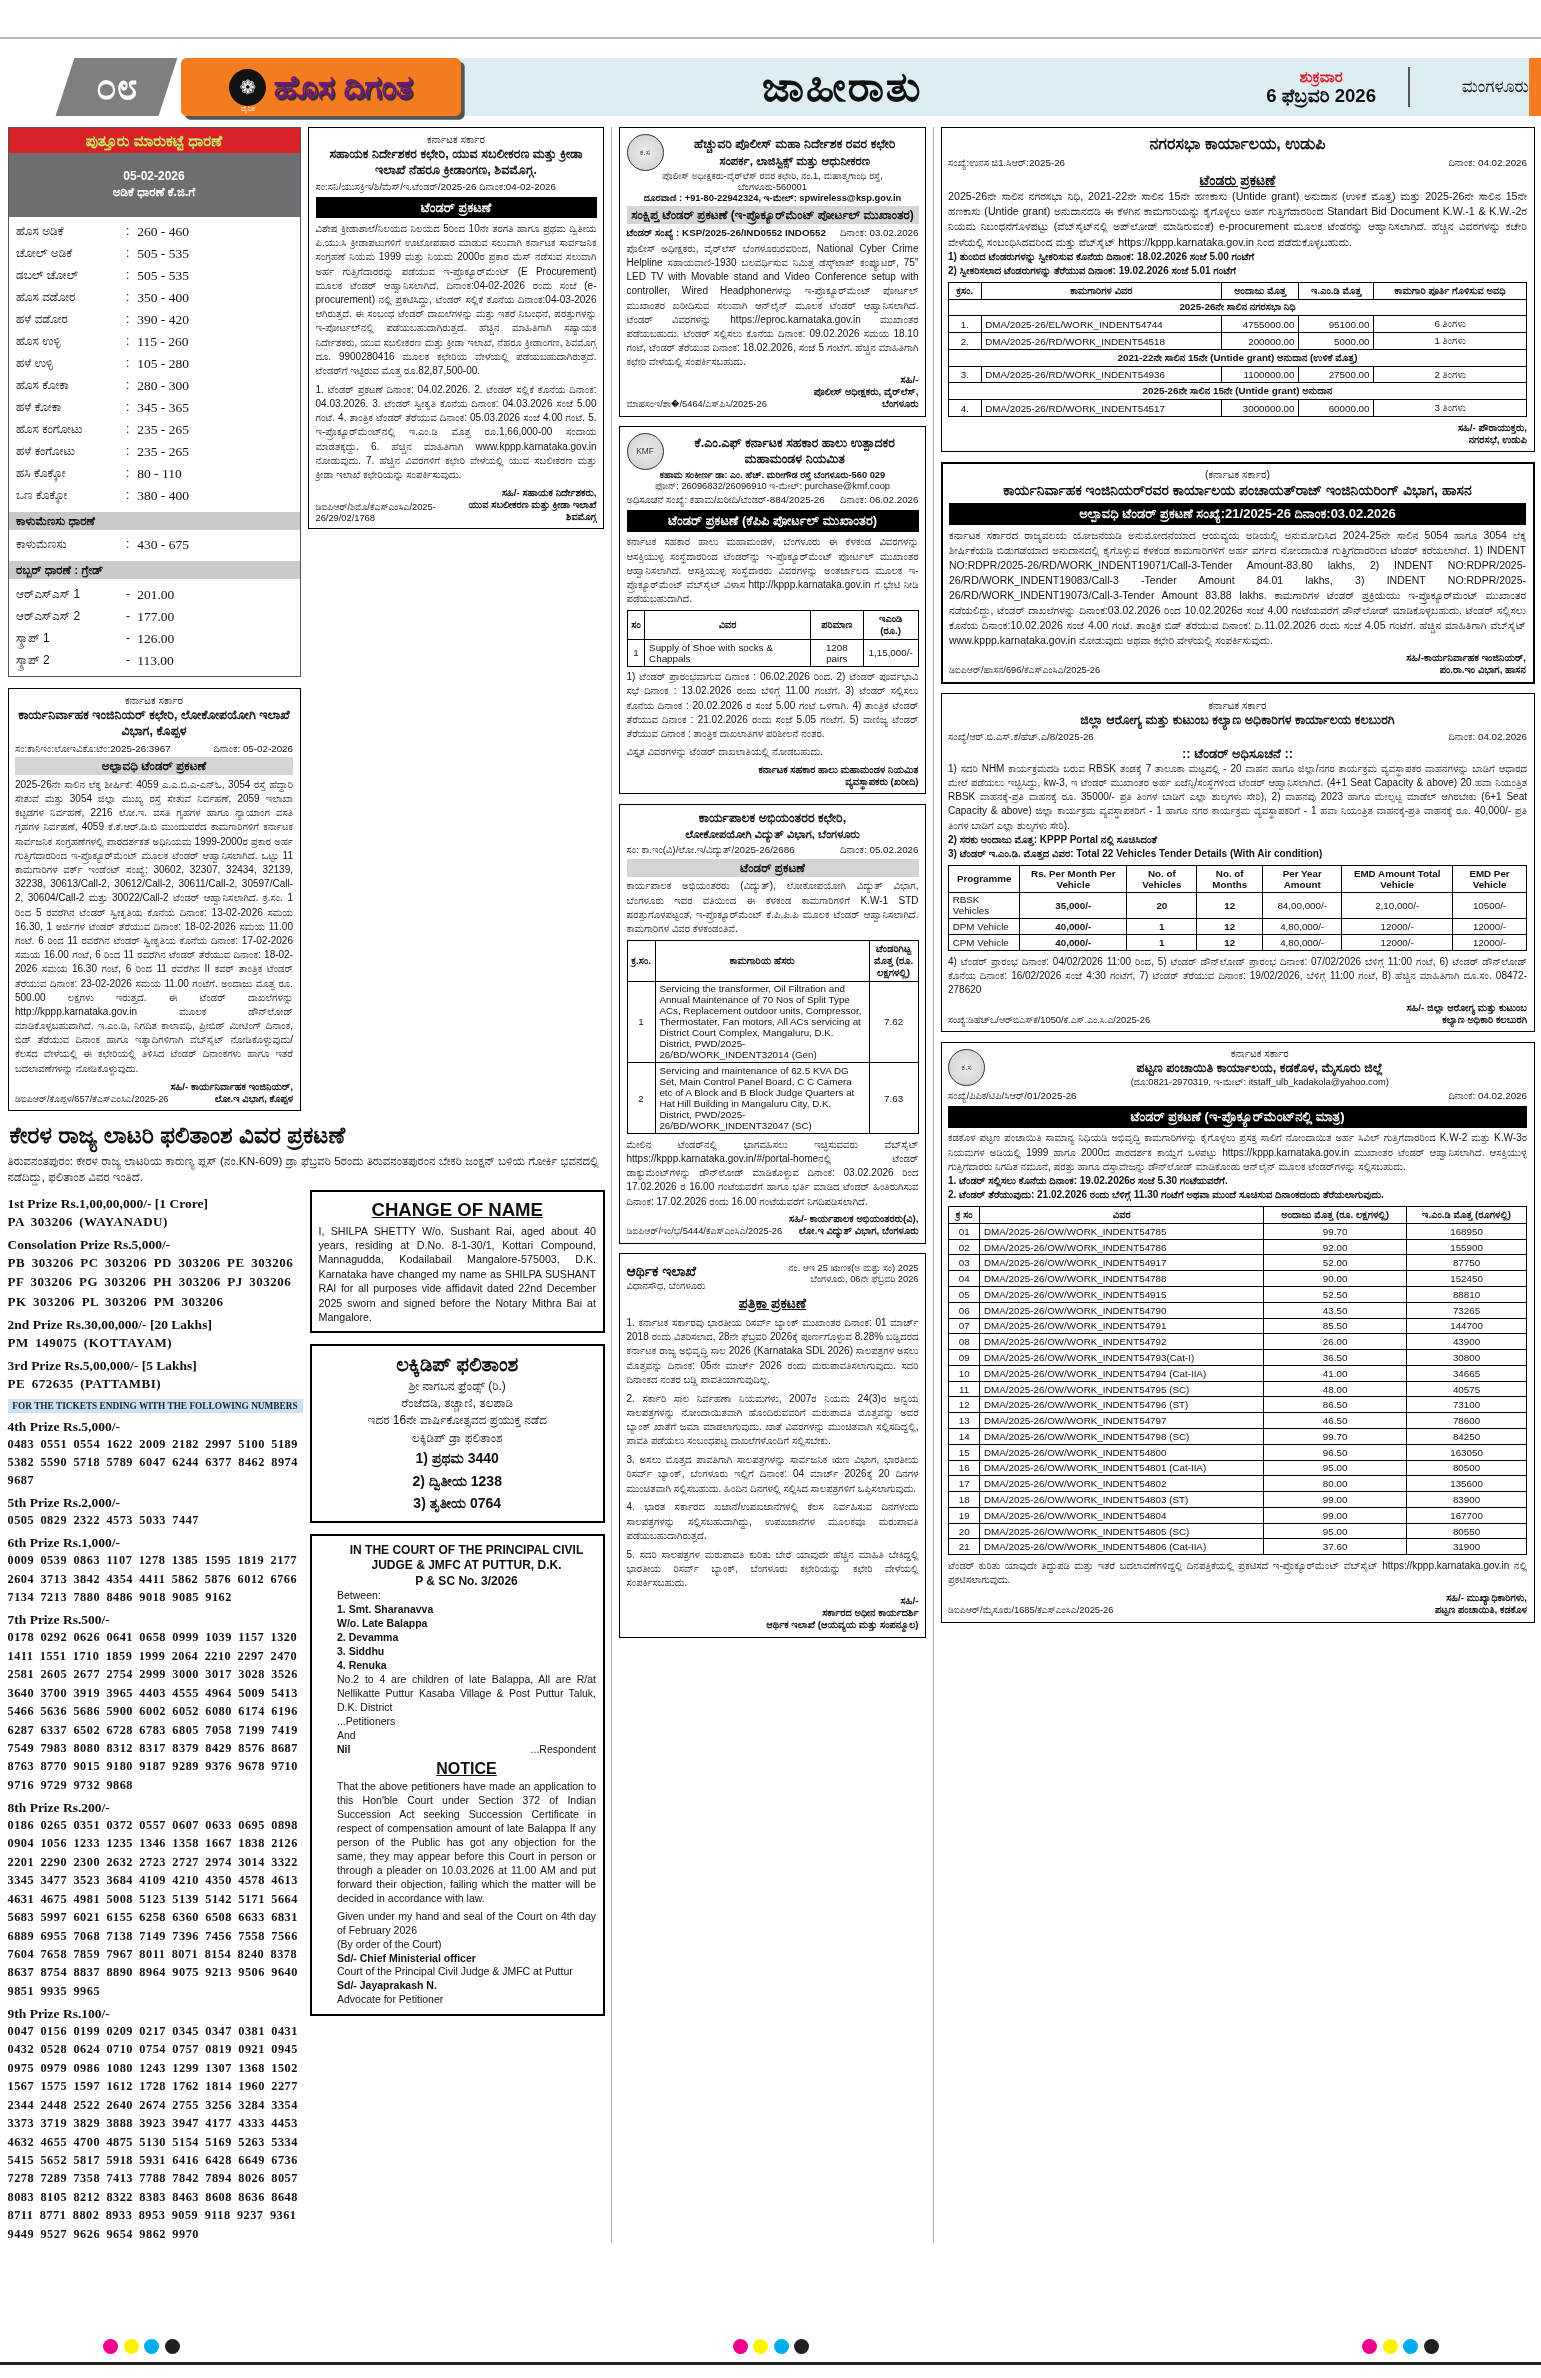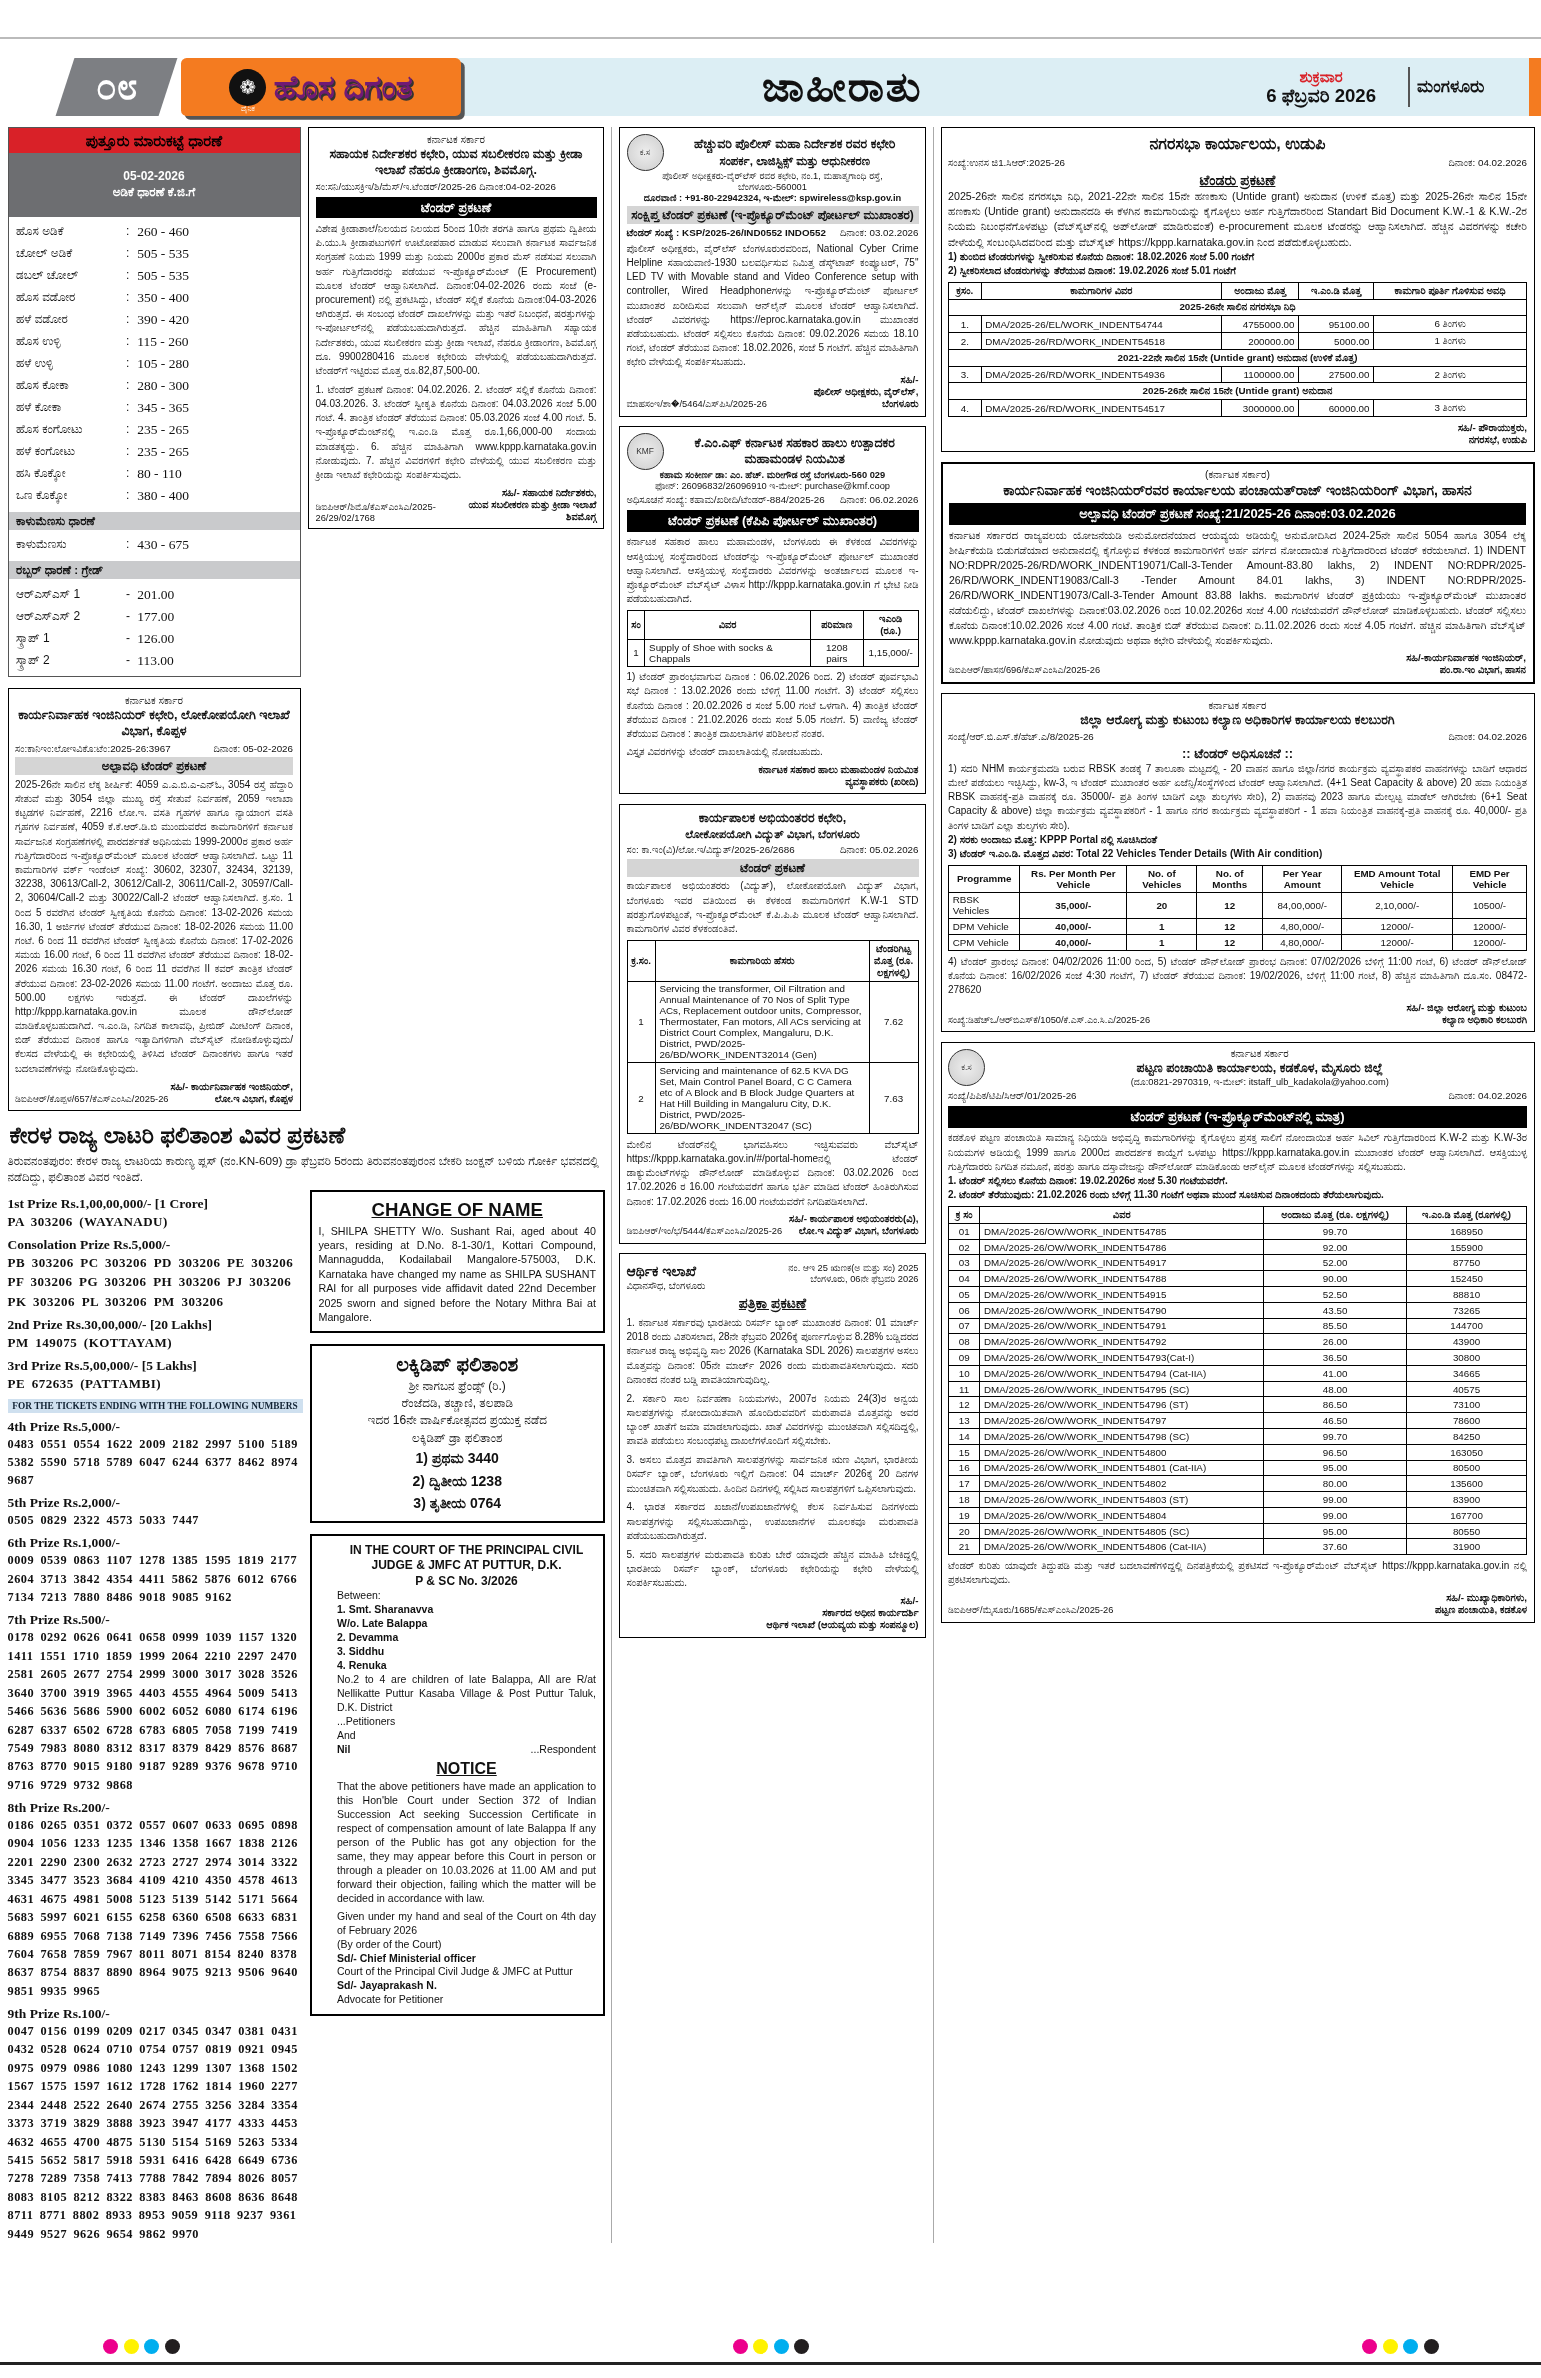--- a/index.html
+++ b/index.html
@@ -30,7 +30,7 @@
   .hdr-day{color:var(--masthead-red);font-weight:bold;font-size:15px;}
   .hdr-d{font-weight:bold;font-size:18.6px;}
   .hdr-sep{width:1.9px;background:#555;height:70%;margin:auto 7.5px;}
-  .hdr-city{width:112px;text-align:left;font-size:17px;font-weight:bold;}
+  .hdr-city{width:112px;text-align:right;font-size:17px;font-weight:normal;}
   .hdr-orange{width:13px;background:var(--accent-orange);}
 
   

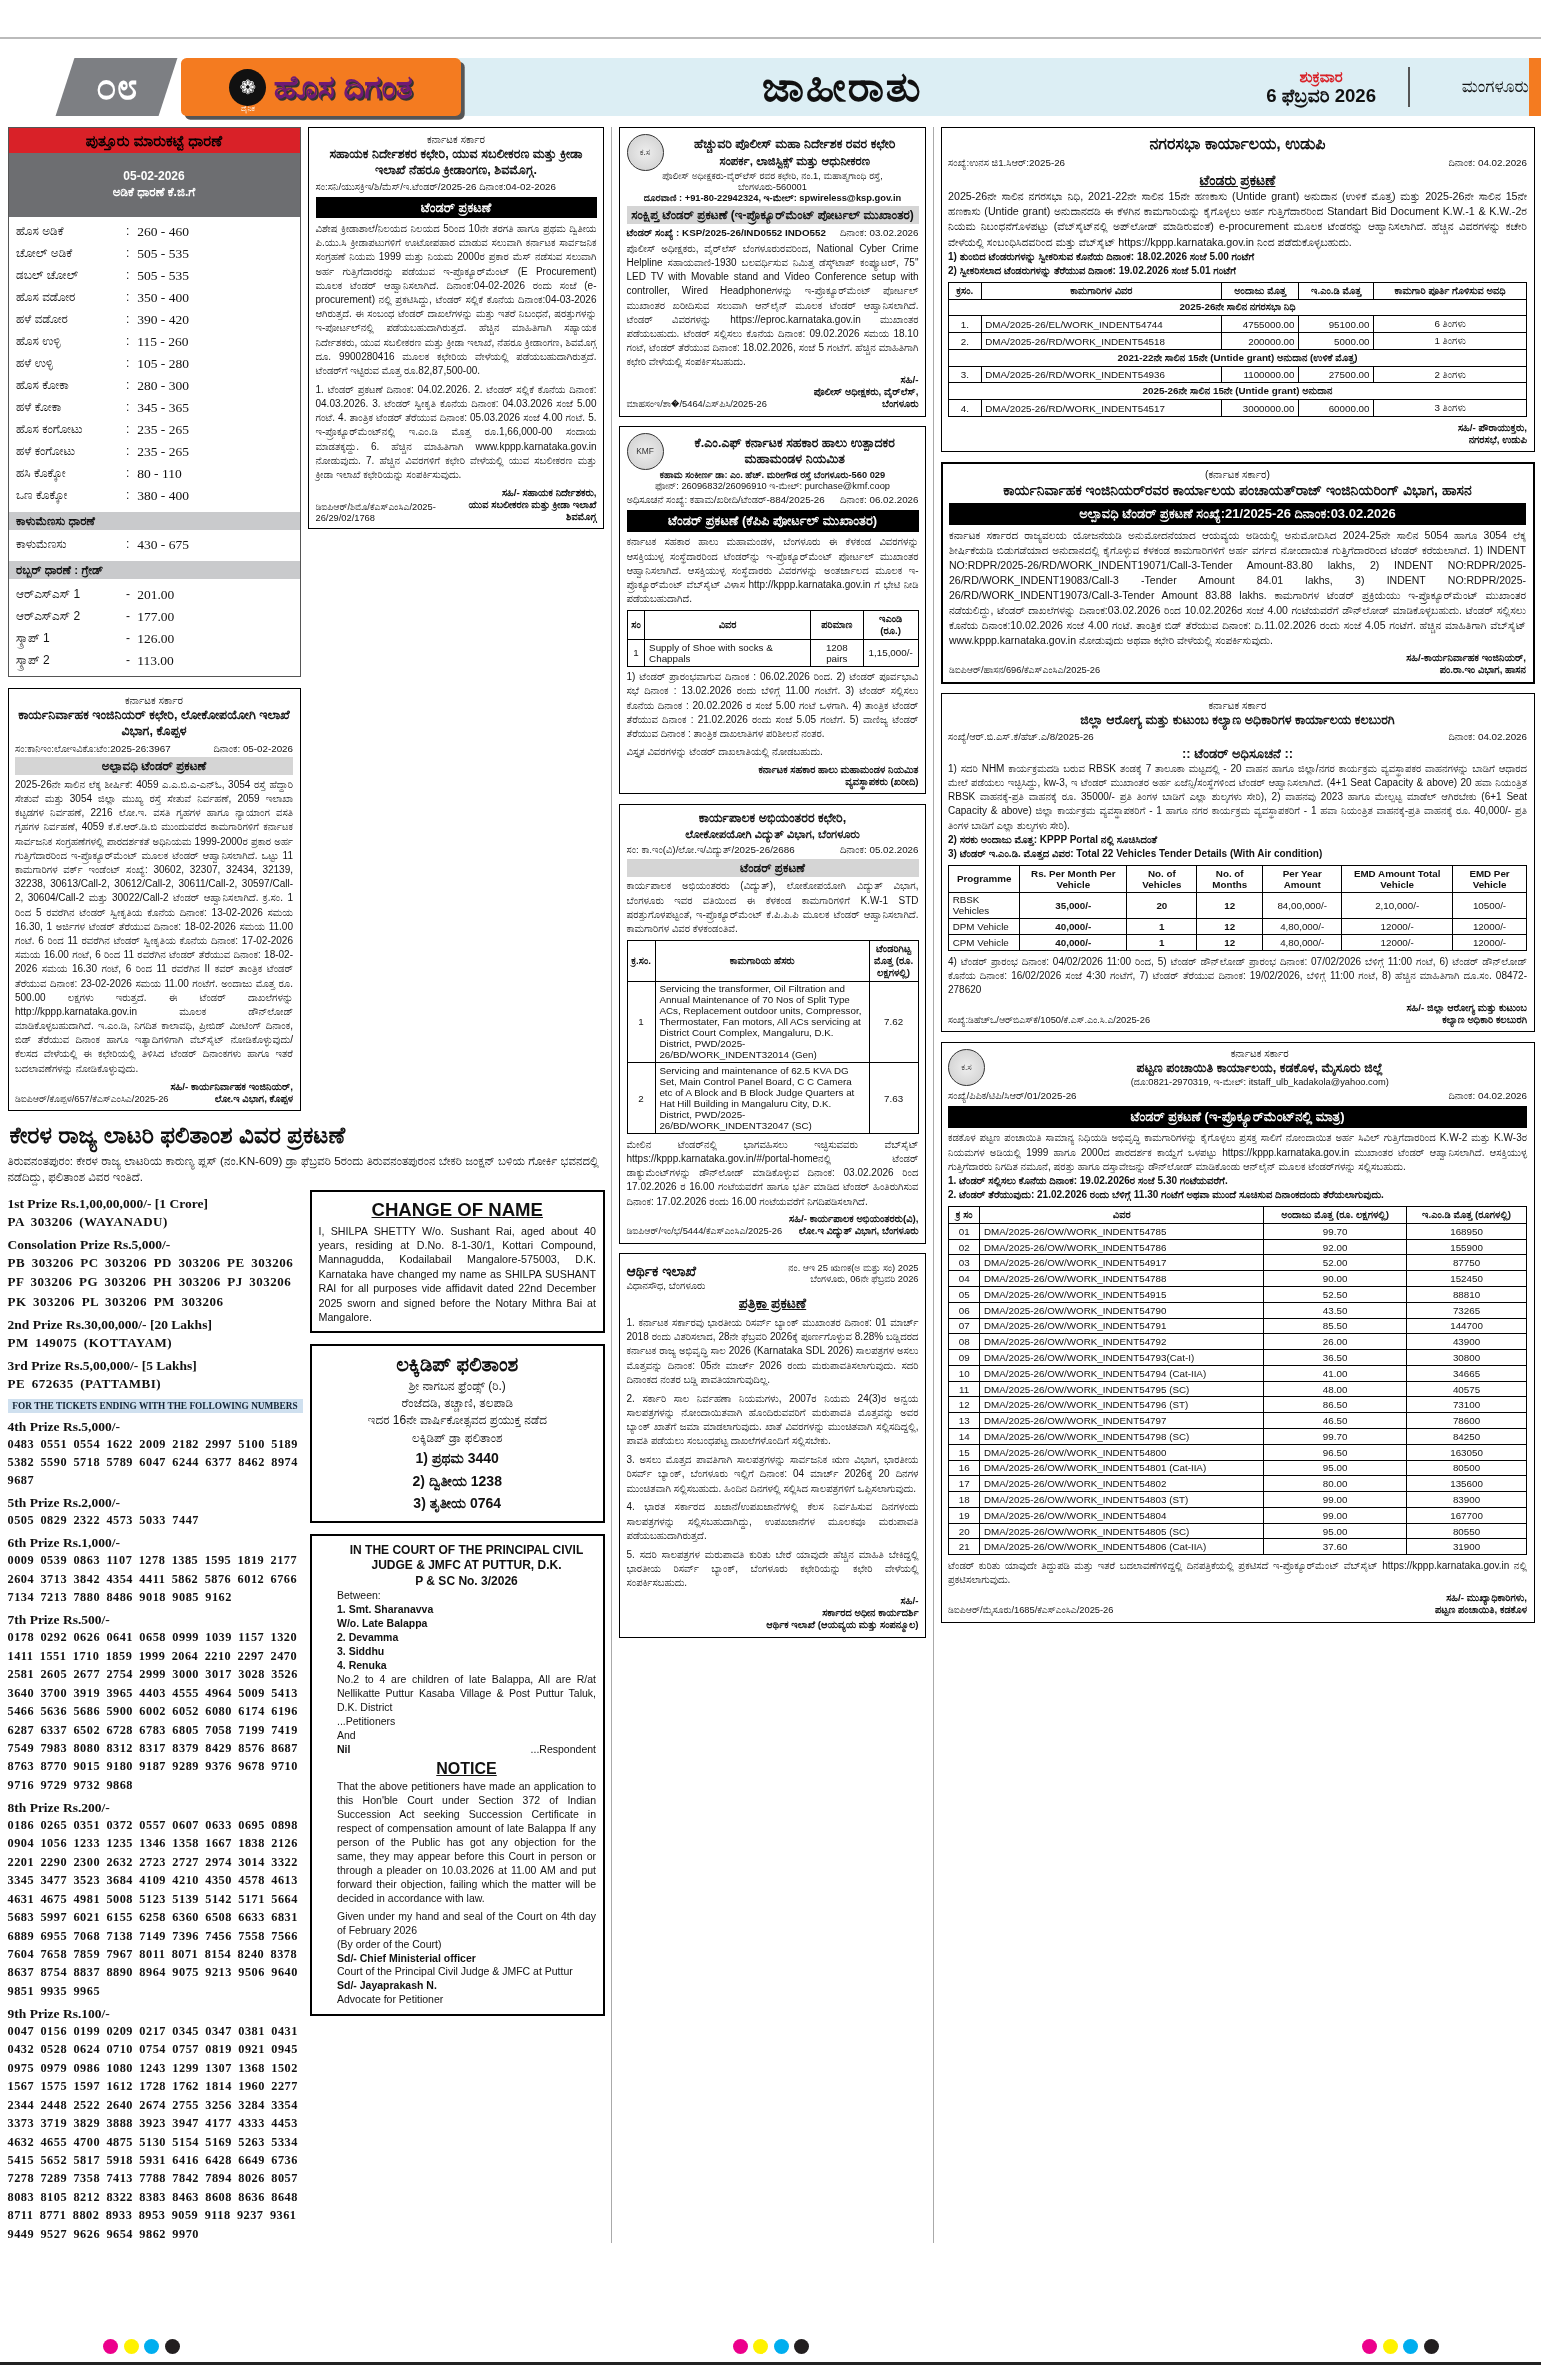--- a/index.html
+++ b/index.html
@@ -59,7 +59,7 @@
 
   
   .mkt{border:1.4px solid #555;margin-bottom:11.2px;}
-  .mkt-title{background:var(--masthead-red);color:#000000;font-weight:bold;text-align:center;font-size:15px;padding:3.7px;}
+  .mkt-title{background:var(--masthead-red);color:#bef264;font-weight:bold;text-align:center;font-size:15px;padding:3.7px;}
   .mkt-sub{background:#6d6e71;color:#fff;text-align:center;font-size:12px;font-weight:bold;padding:16px;line-height:1.3;}
   .mkt-rows{padding:4.7px 7.5px;}
   .mkt-row{display:flex;font-size:12px;padding:3px 0;}

